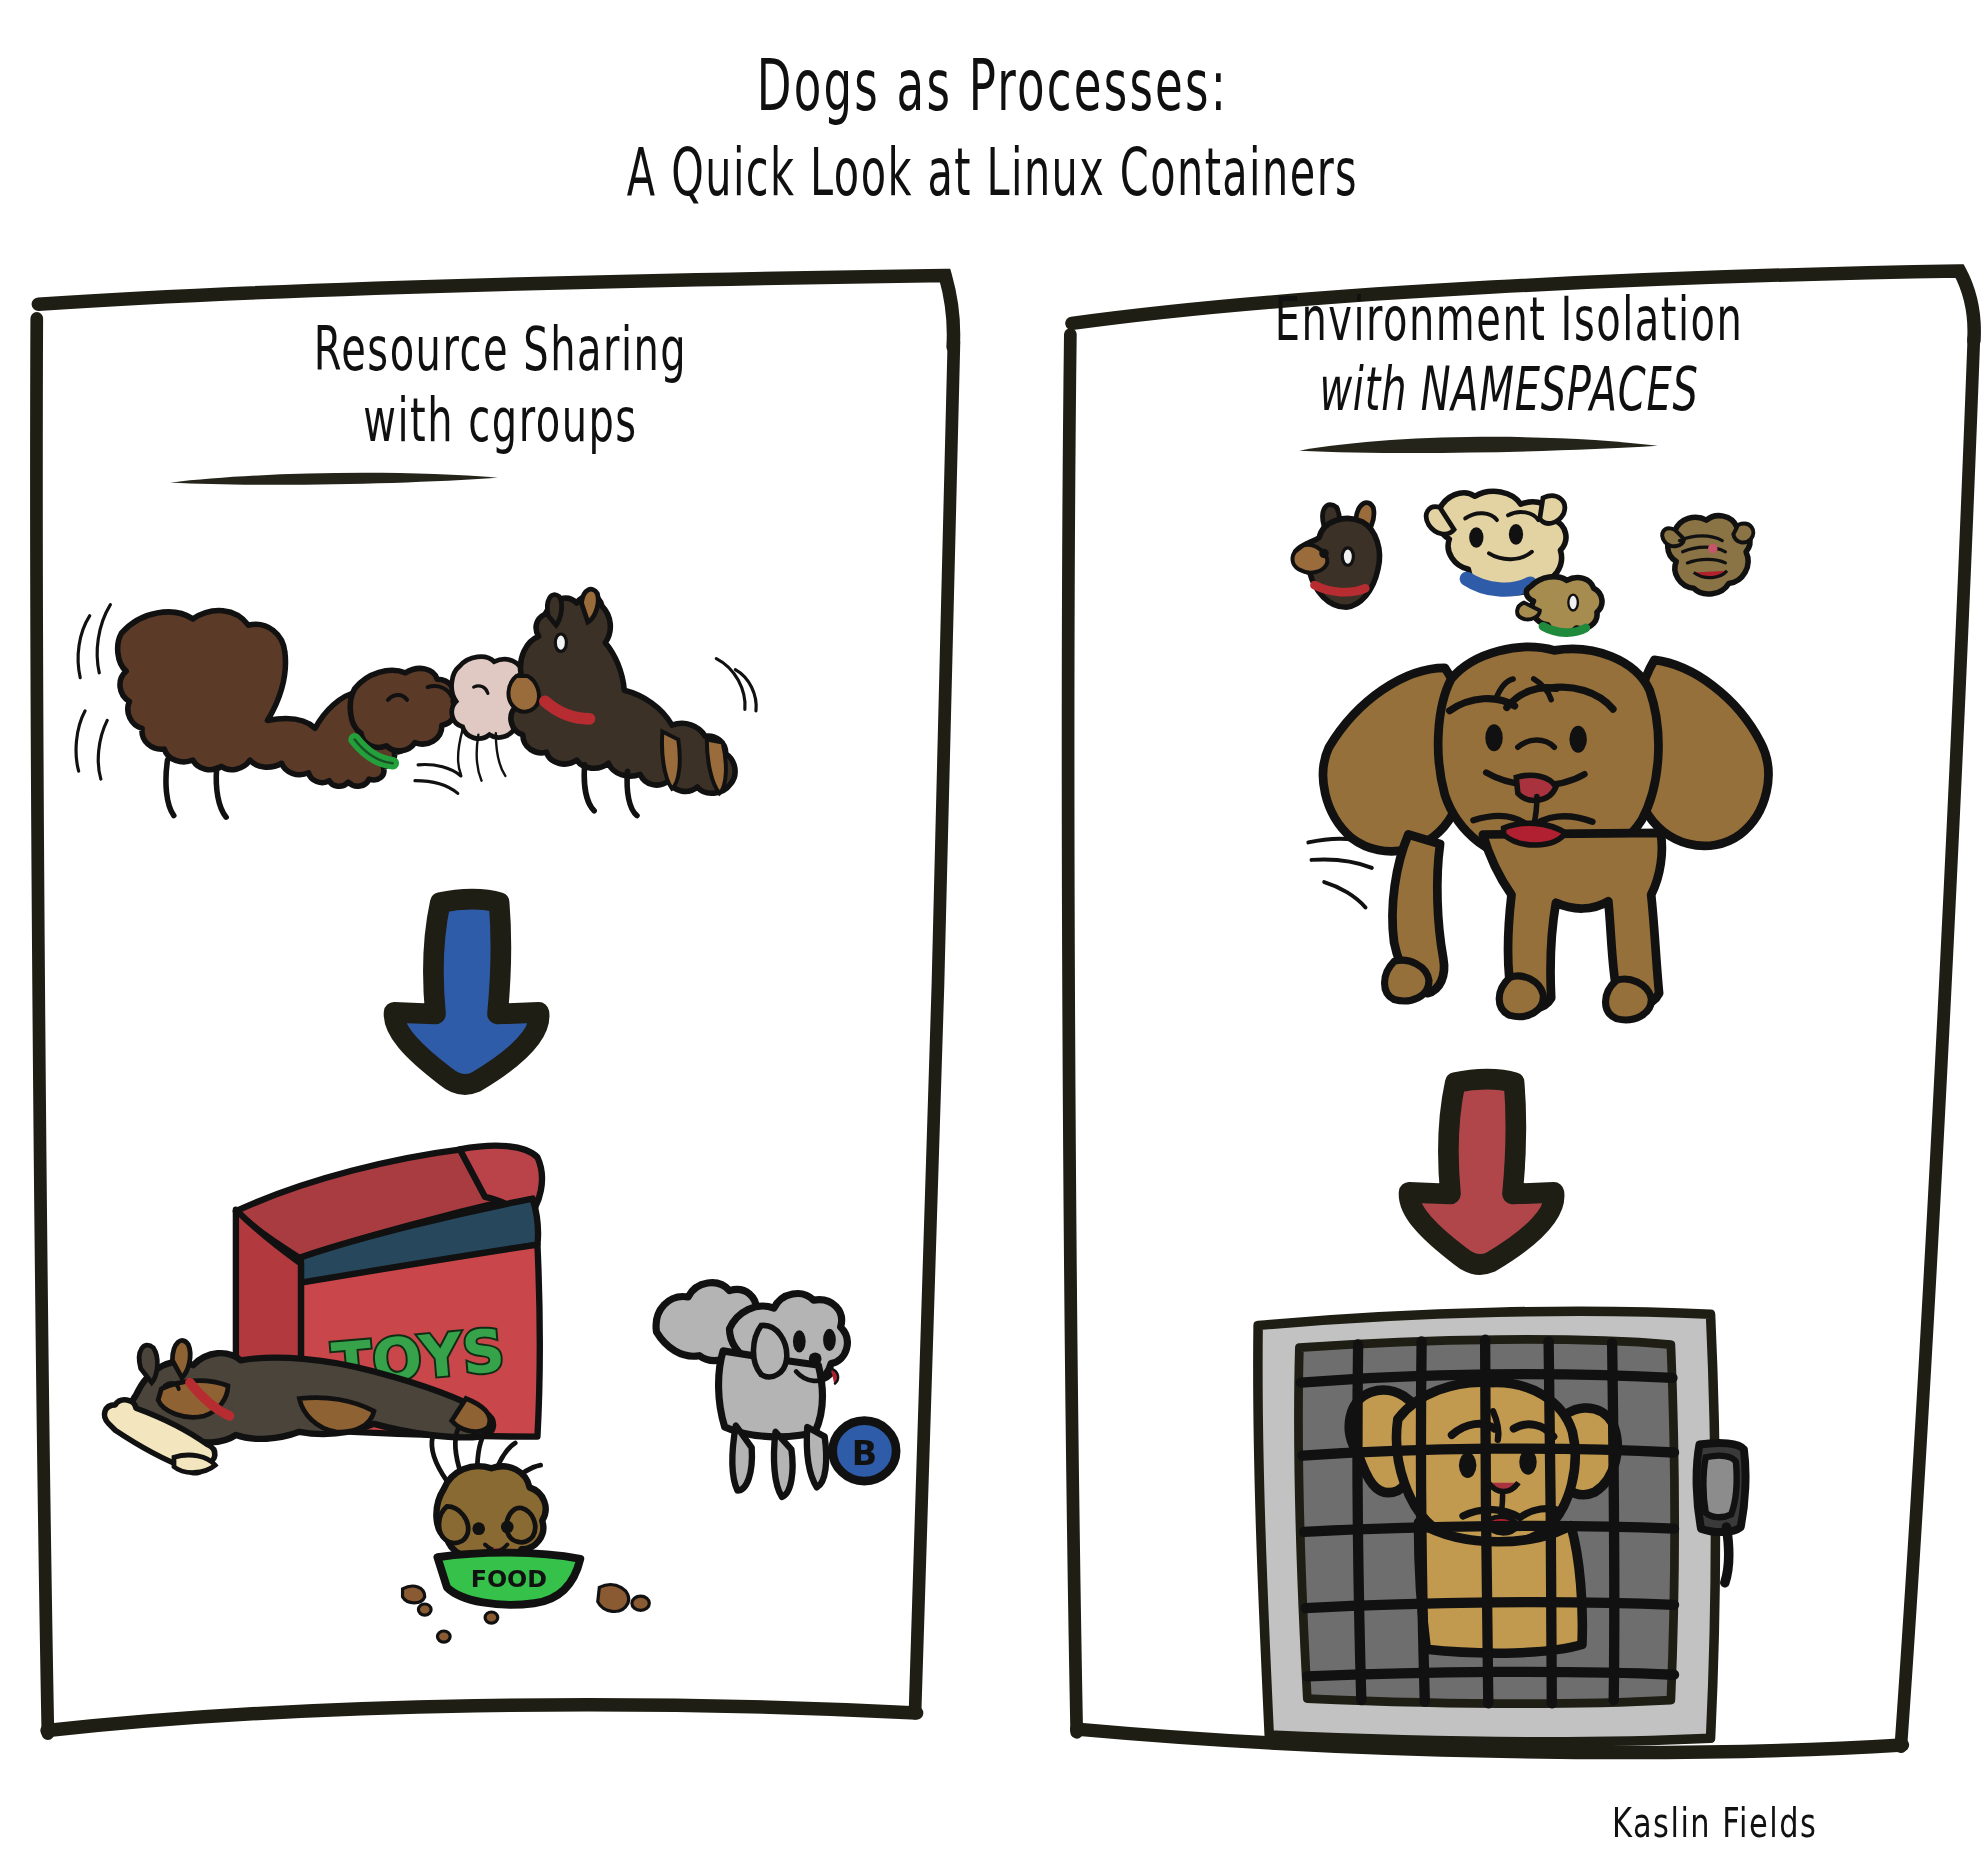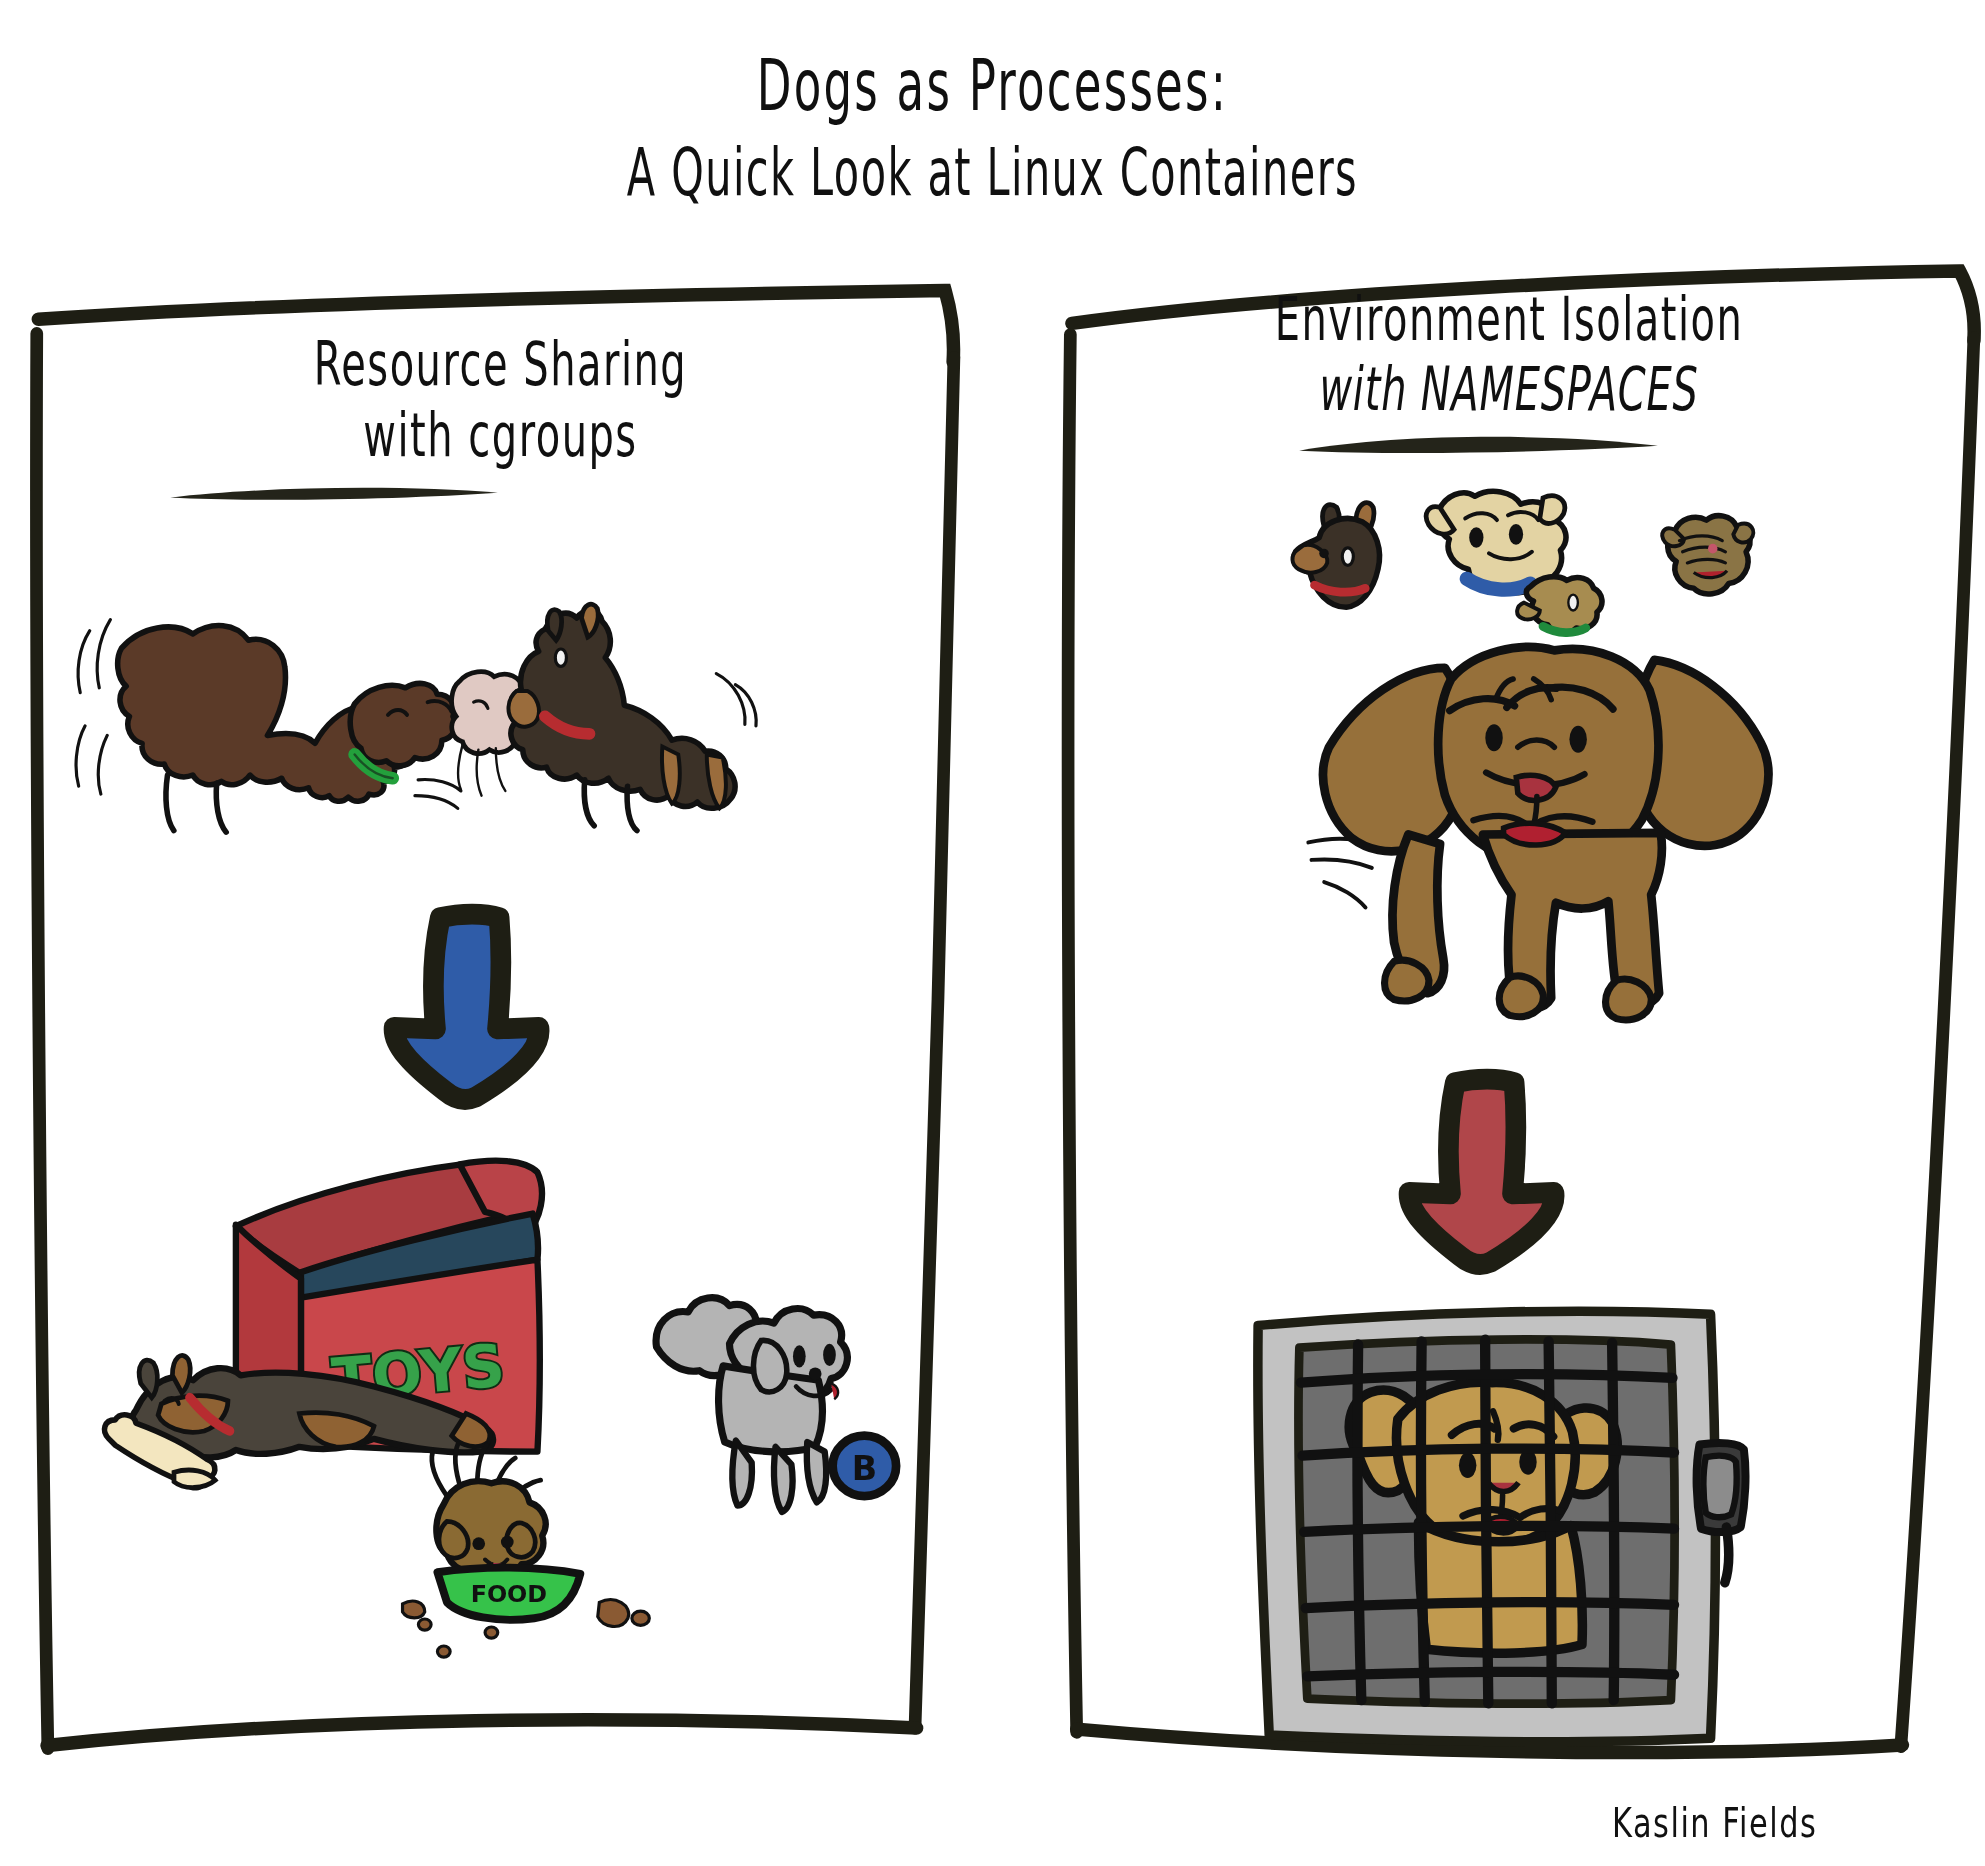--- a/index.html
+++ b/index.html
@@ -32,7 +32,7 @@
   
   .panel{position:absolute;}
   .panel-frame{position:absolute;left:0;top:0;width:100%;height:100%;}
-  .panel-left{left:32px;top:289px;width:937px;height:1501px;}
+  .panel-left{left:32px;top:274px;width:937px;height:1501px;}
   .panel-right{left:1064px;top:271px;width:921px;height:1501px;}
 
   .panel-head{

